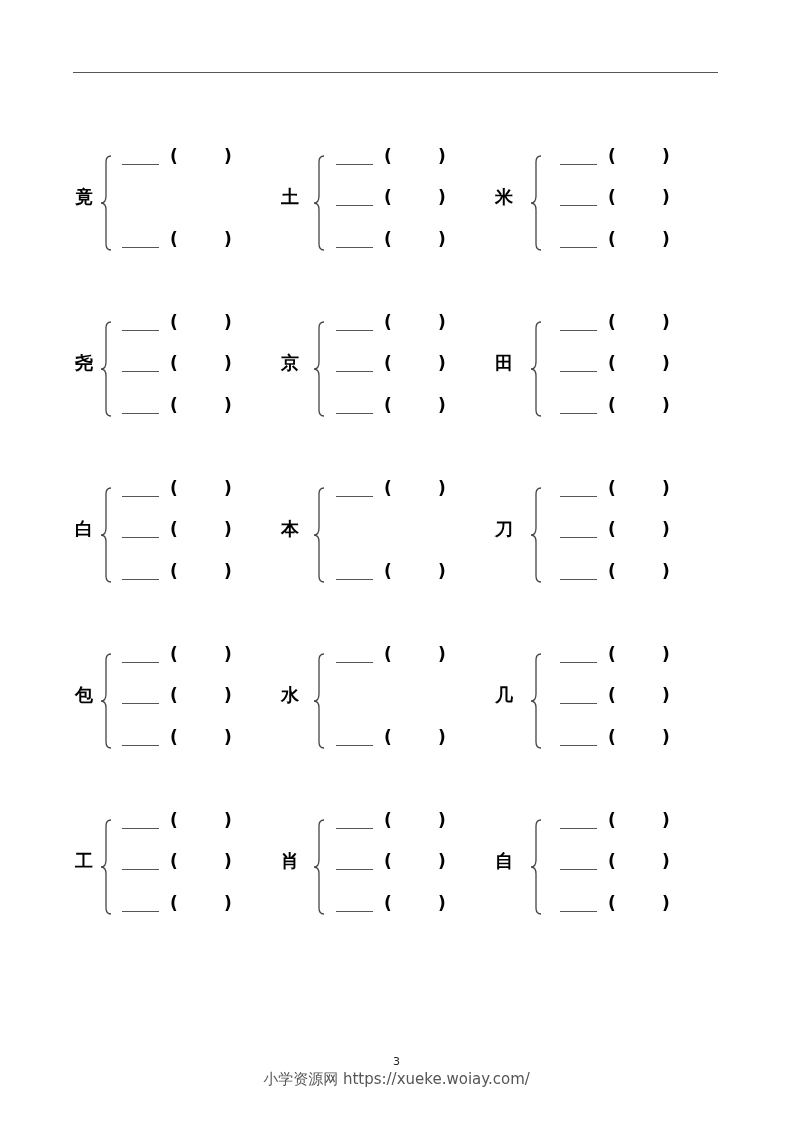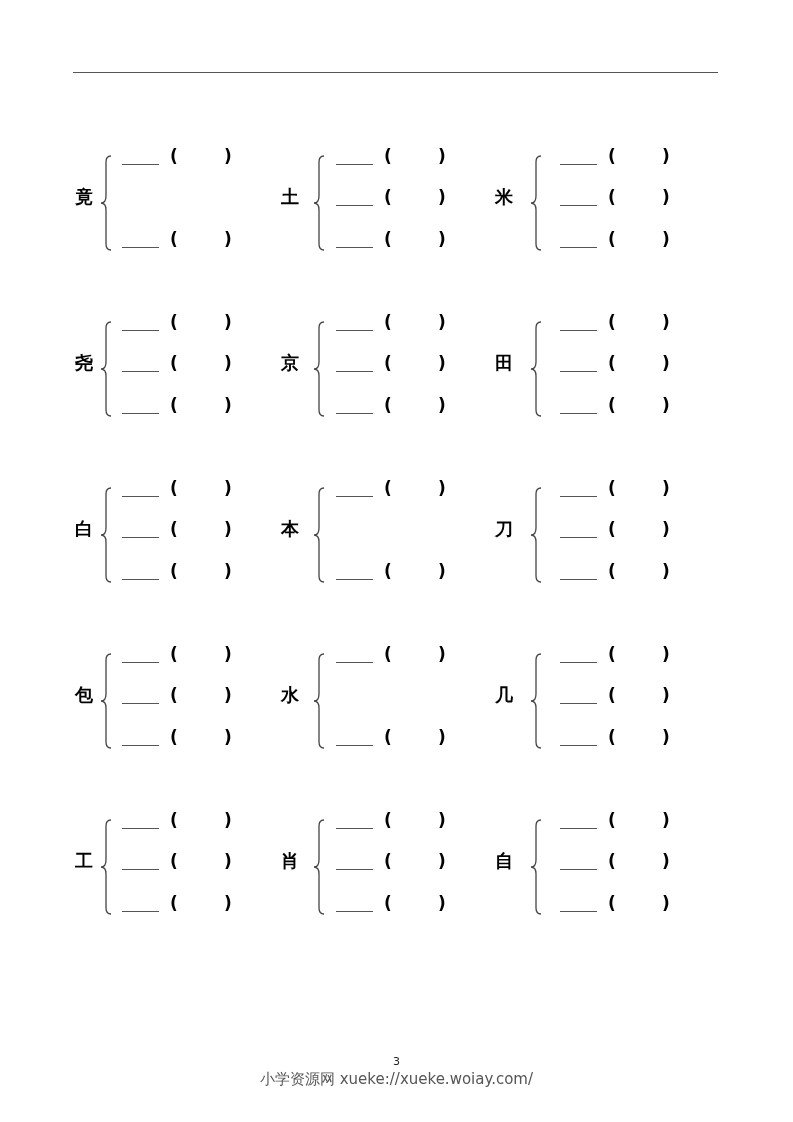--- a/index.html
+++ b/index.html
@@ -371,6 +371,6 @@
   </div>
 
 <div class="footer-page">3</div>
-<div class="footer-site">小学资源网 xueke://xueke.woiay.com/</div>
+<div class="footer-site">小学资源网 https://xueke.woiay.com/</div>
 
 </body></html>

